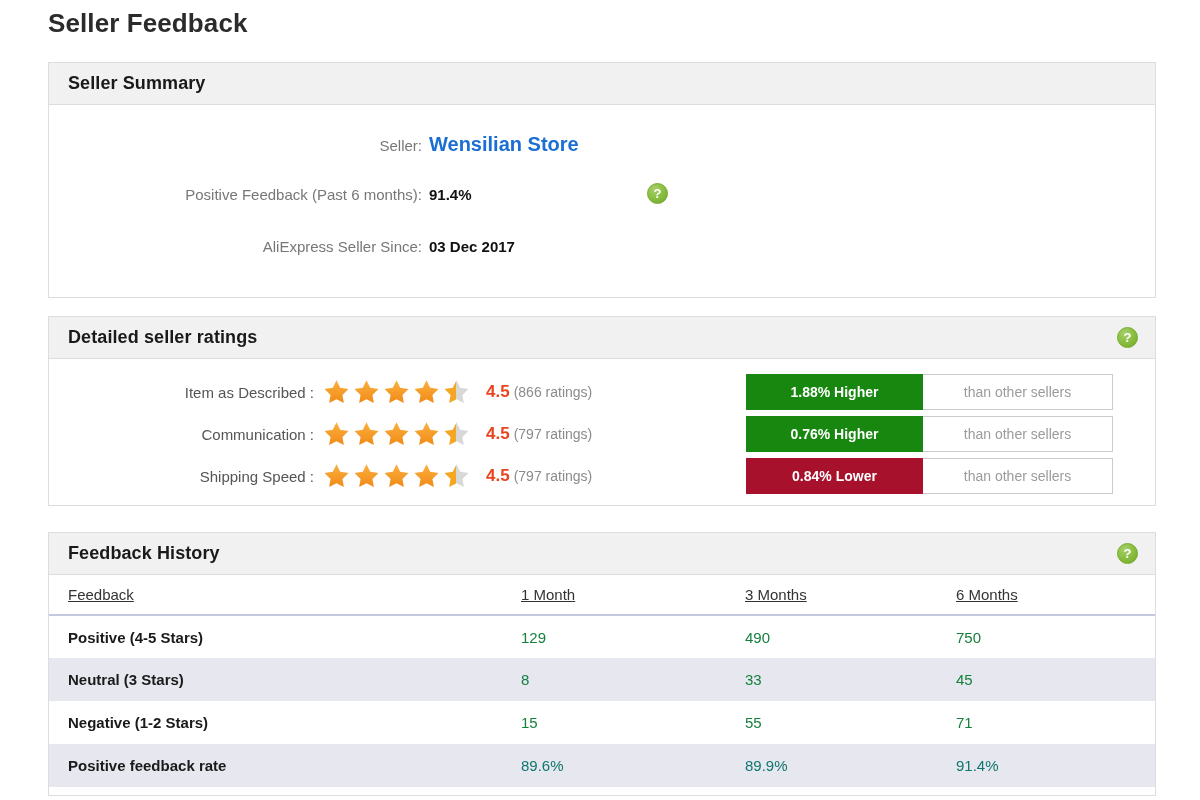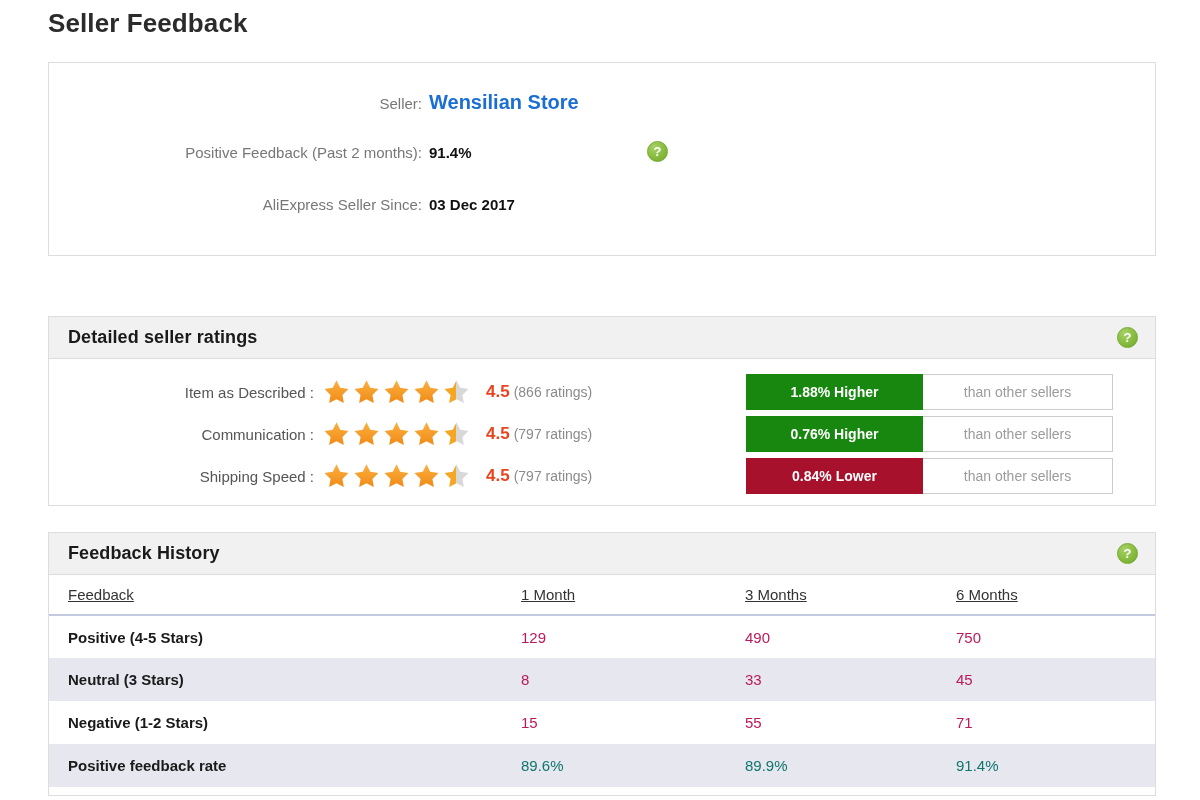--- a/index.html
+++ b/index.html
@@ -178,6 +178,9 @@
   <div class="page-title">Seller Feedback</div>
 
   <div class="panel" id="panel-summary">
+    <div class="panel-header">
+      <div class="ph-title">Seller Summary</div>
+    </div>
     <div class="panel-body">
 
       <div class="sum-row" style="top:28px;">

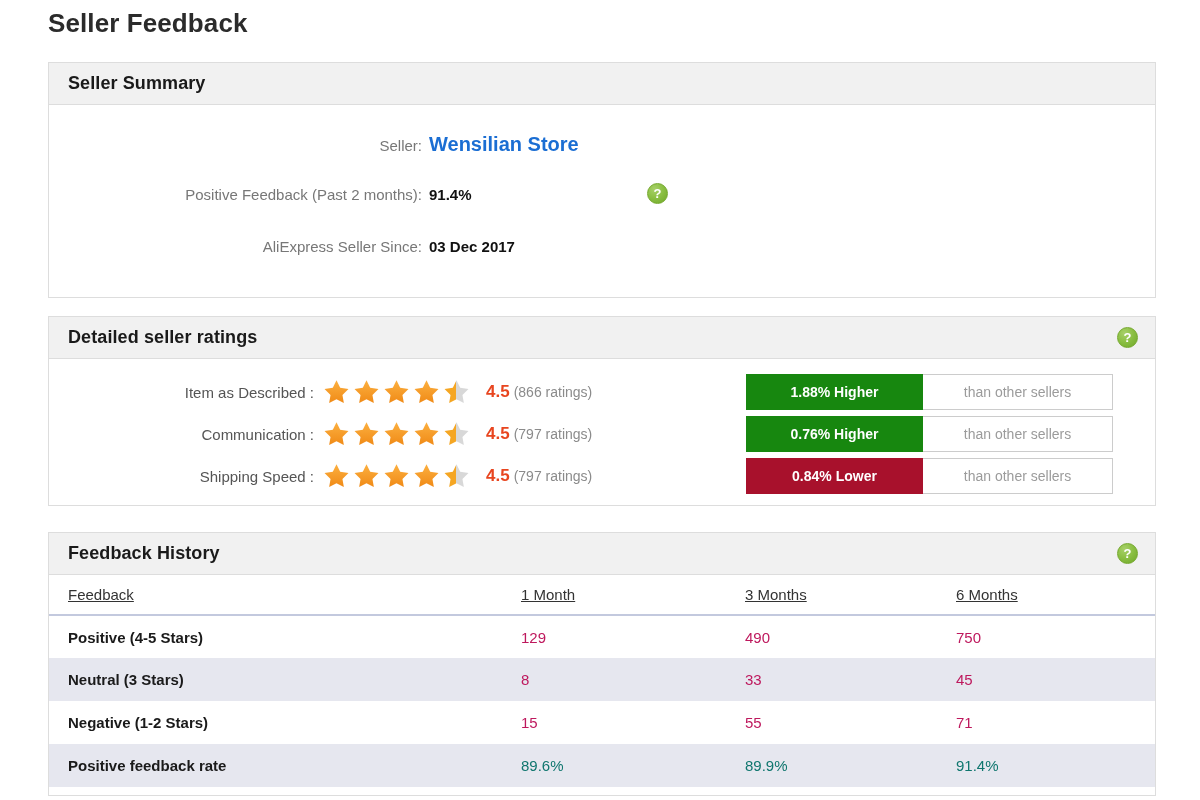--- a/index.html
+++ b/index.html
@@ -189,7 +189,7 @@
       </div>
 
       <div class="sum-row" style="top:81px;">
-        <div class="sum-label">Positive Feedback (Past 2 months):</div>
+        <div class="sum-label">Positive Feedback (Past 6 months):</div>
         <div class="sum-value">91.4%</div>
         <div class="sum-help-wrap">
           <span class="help-icon">

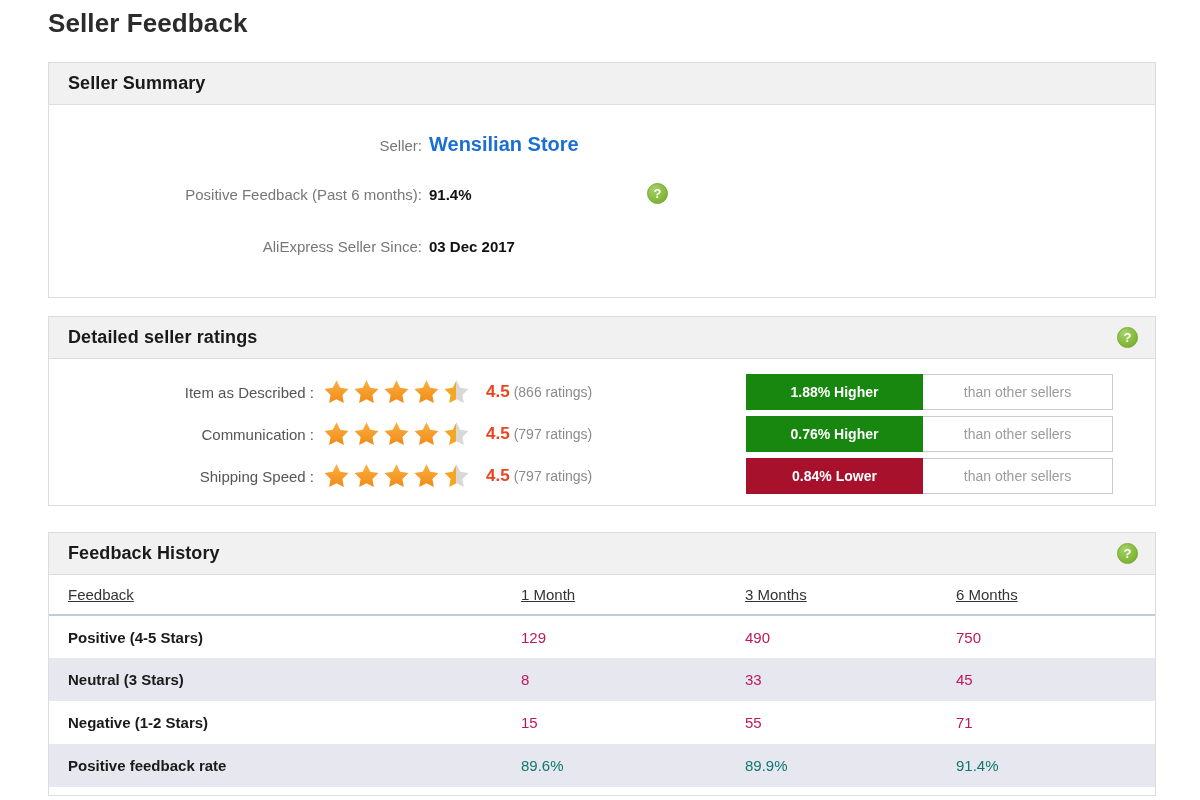--- a/index.html
+++ b/index.html
@@ -166,7 +166,7 @@
     text-decoration: underline;
   }
   table.fh tbody td.rowhead { font-weight: bold; color: #1a1a1a; }
-  table.fh tbody td.num { color: #be185d; }
+  table.fh tbody td.num { color: #15803d; }
   table.fh tbody td.plain { color: #0f766e; }
   table.fh tbody tr.alt { background: #e6e7ef; margin-top: 44px; }
 </style>

